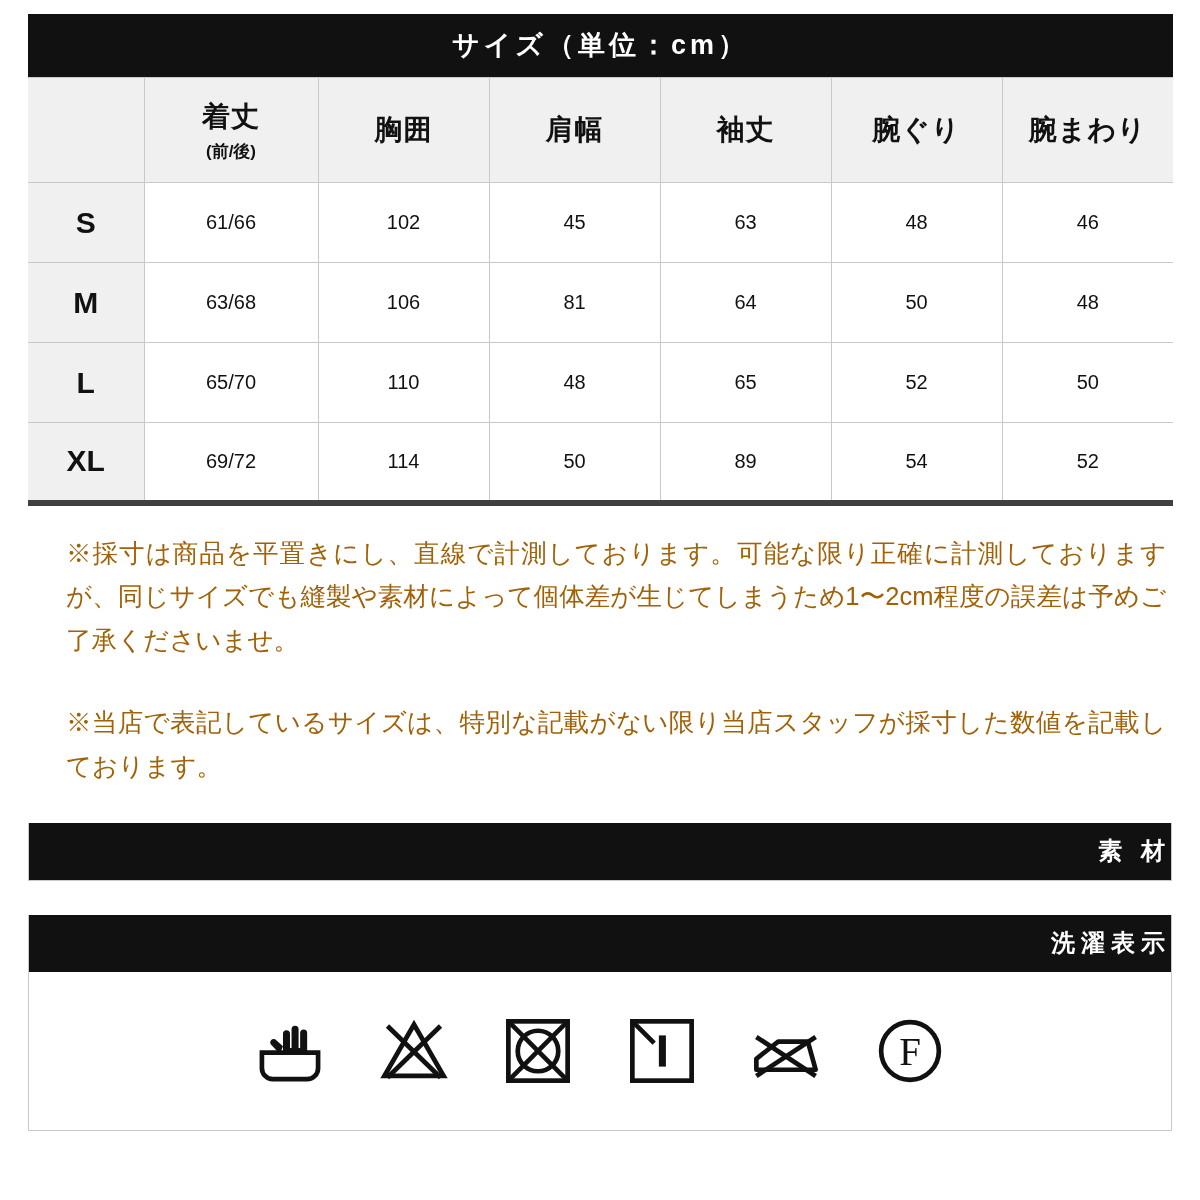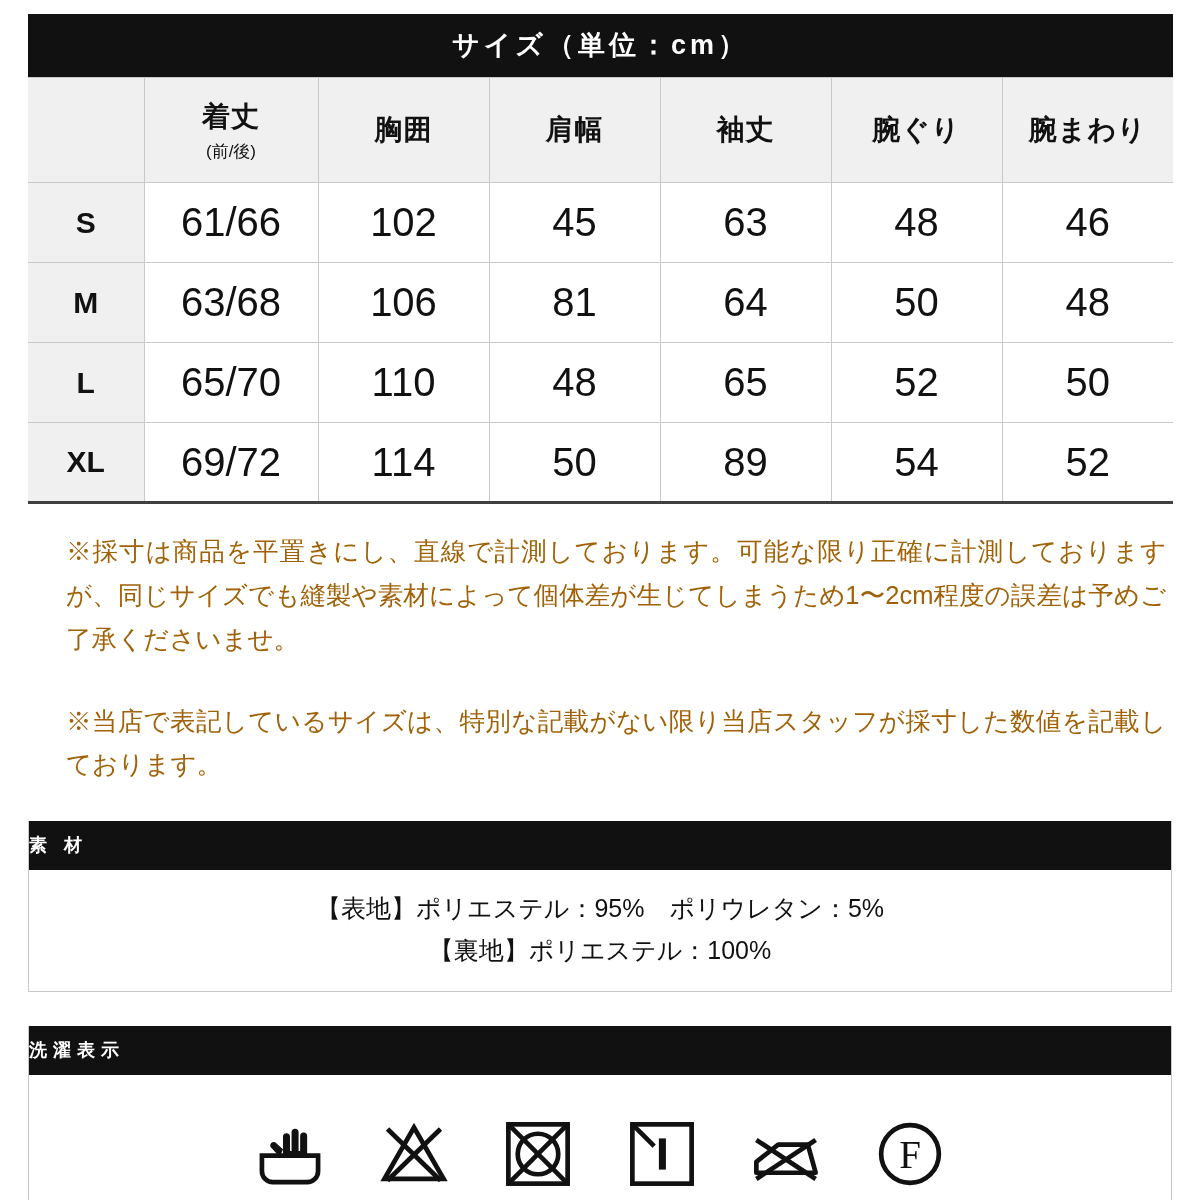--- a/index.html
+++ b/index.html
@@ -60,7 +60,7 @@
   .head-sub {
     display: block;
     font-size: 17px;
-    font-weight: normal;
+    font-weight: bold;
     margin-top: 4px;
     letter-spacing: 0;
   }

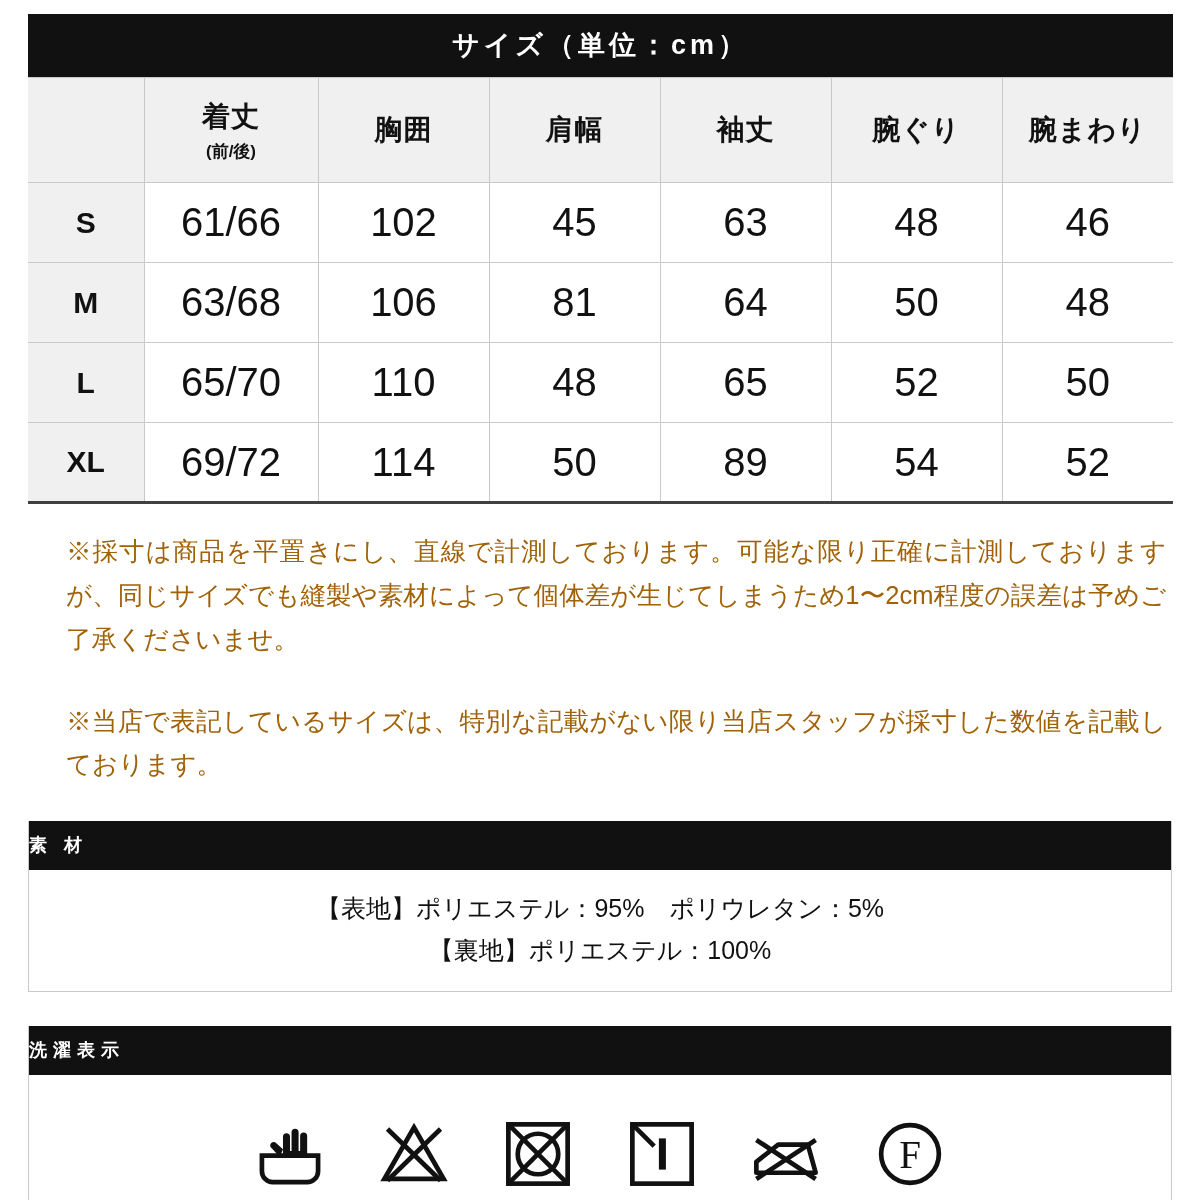--- a/index.html
+++ b/index.html
@@ -66,7 +66,7 @@
   }
   .size-table tbody td {
     height: 80px;
-    font-size: 40px;
+    font-size: 20px;
     color: #111111;
     background: #ffffff;
   }

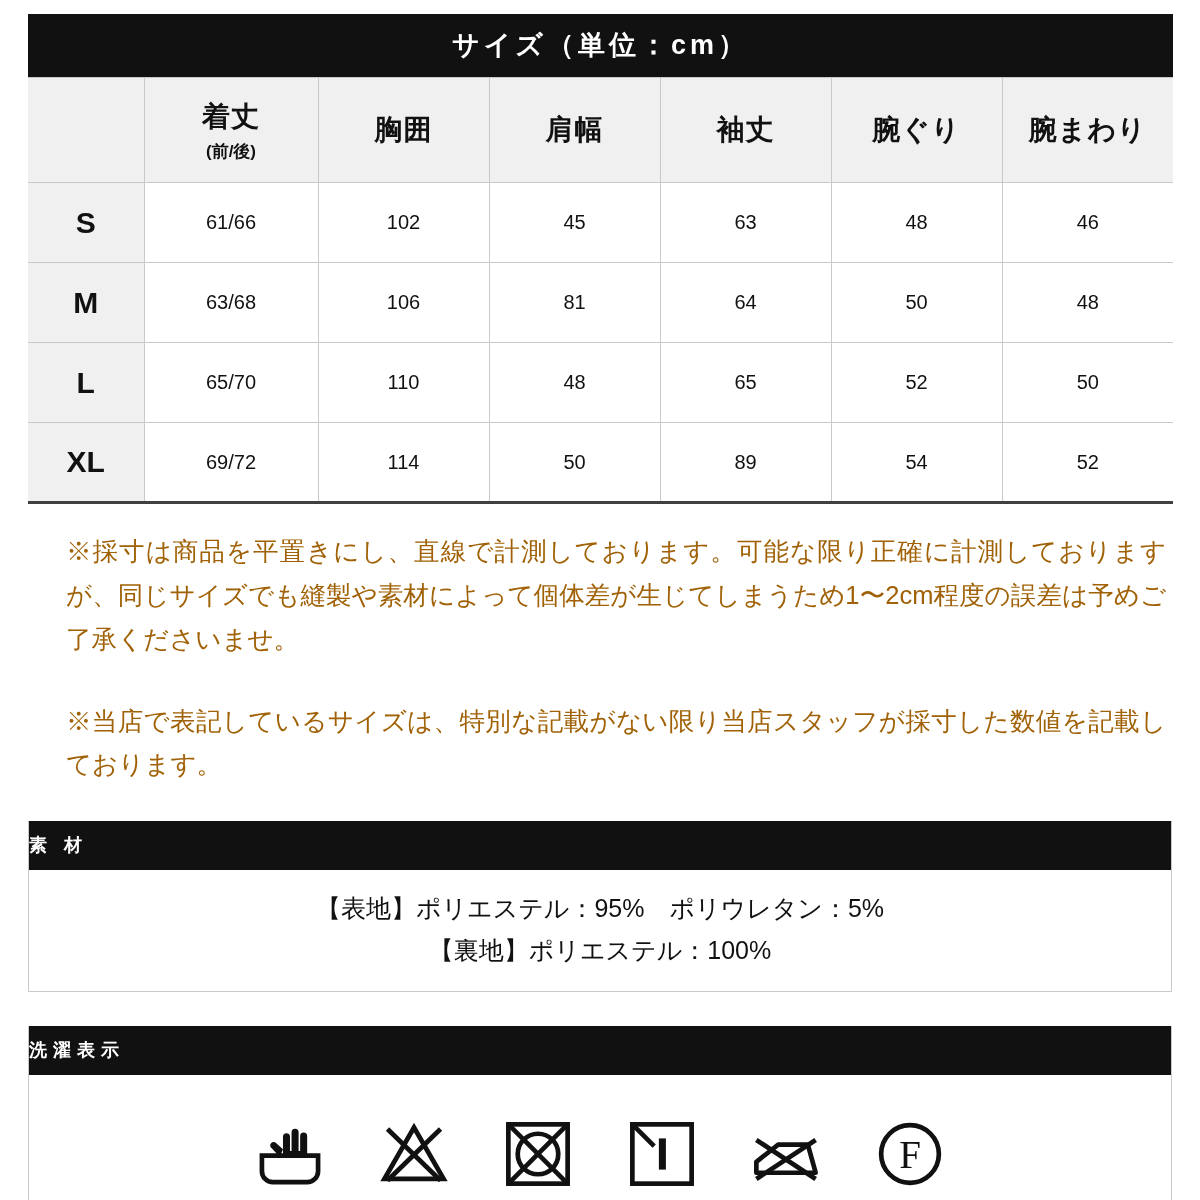--- a/index.html
+++ b/index.html
@@ -80,7 +80,7 @@
     border-right: none;
   }
   .size-table tbody tr:last-child td {
-    border-bottom: 3px solid #404040;
+    border-bottom: 6px solid #404040;
   }
 
   

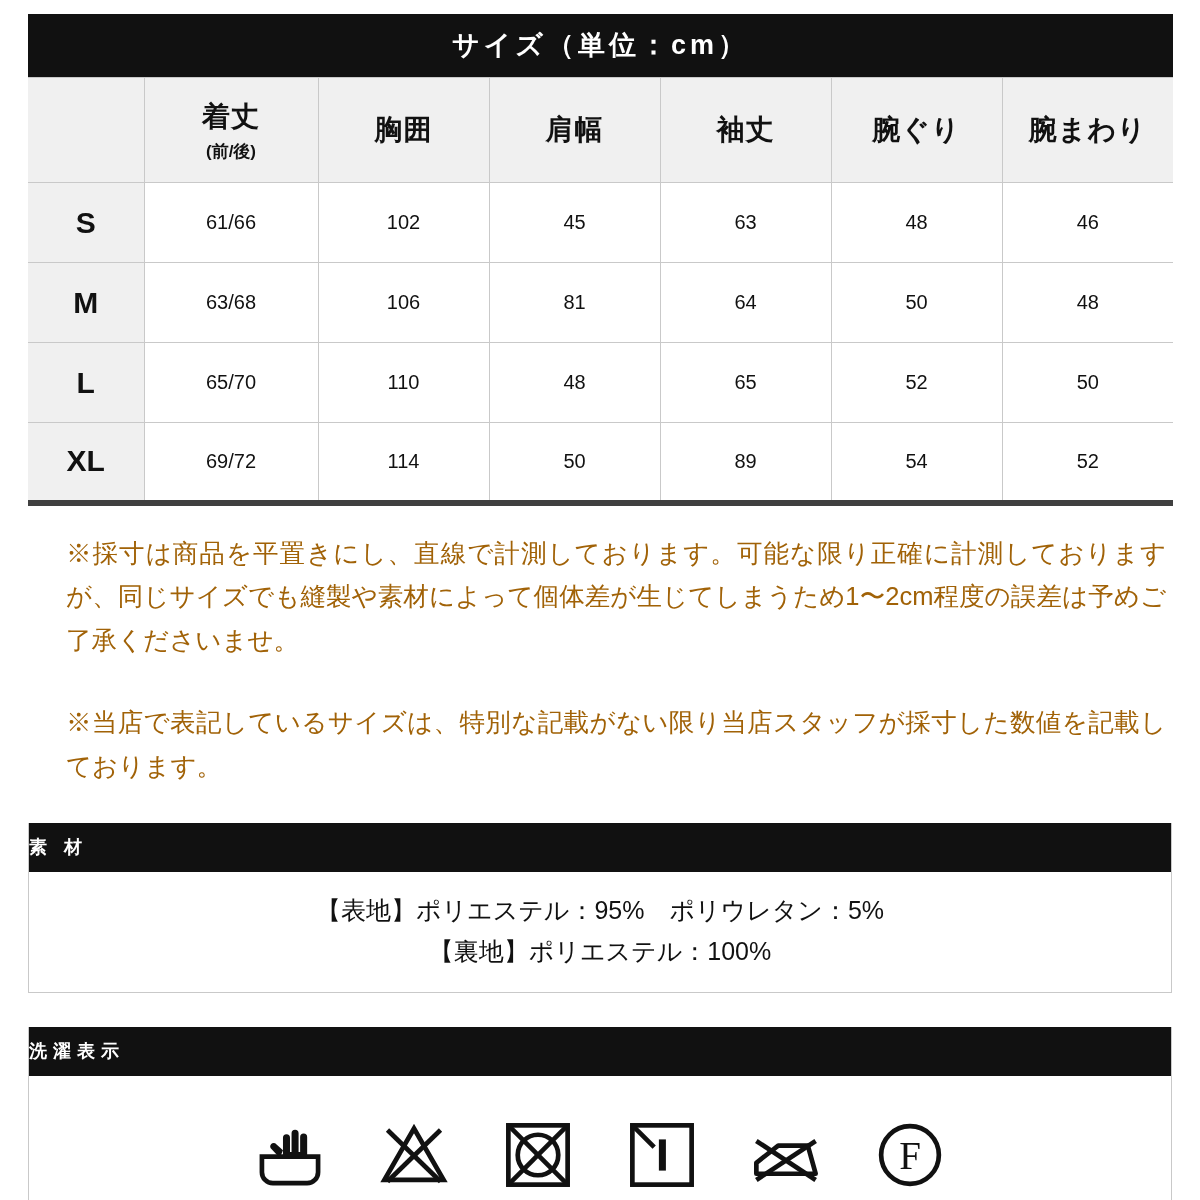--- a/index.html
+++ b/index.html
@@ -115,8 +115,8 @@
   .section .banner {
     background: #111111;
     color: #ffffff;
-    text-align: left;
-    font-size: 18px;
+    text-align: right;
+    font-size: 24px;
     font-weight: bold;
     letter-spacing: 6px;
     padding: 12px 0 13px 0;

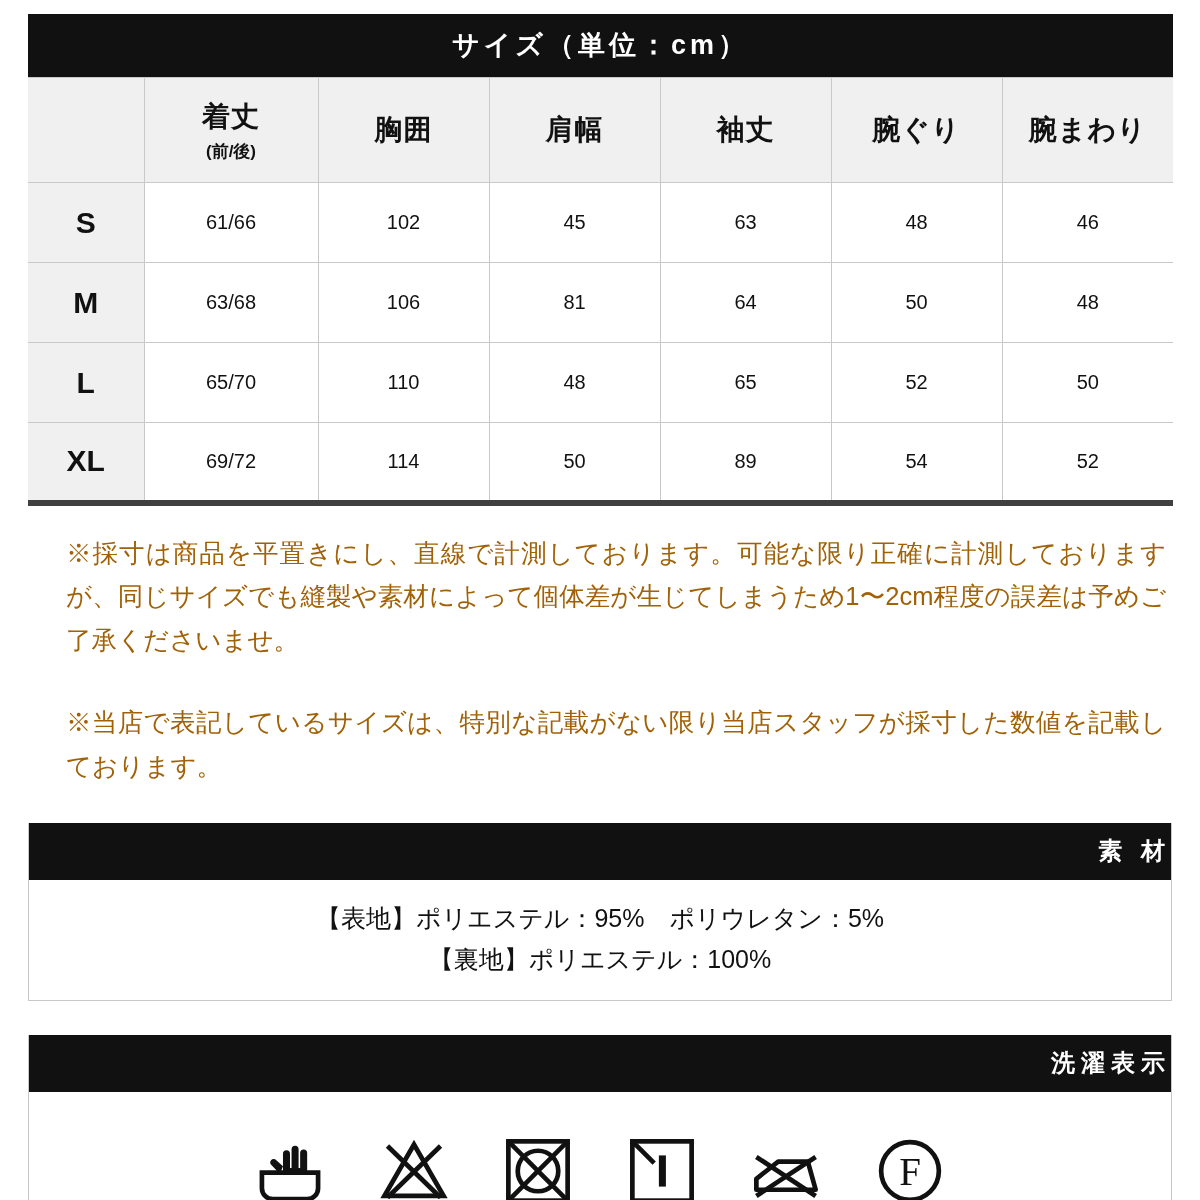--- a/index.html
+++ b/index.html
@@ -225,10 +225,6 @@
 
   <div class="section">
     <div class="banner">素 材</div>
-    <div class="body">
-      <div class="material-line">【表地】ポリエステル：95%　ポリウレタン：5%</div>
-      <div class="material-line">【裏地】ポリエステル：100%</div>
-    </div>
   </div>
 
   <div class="section">

